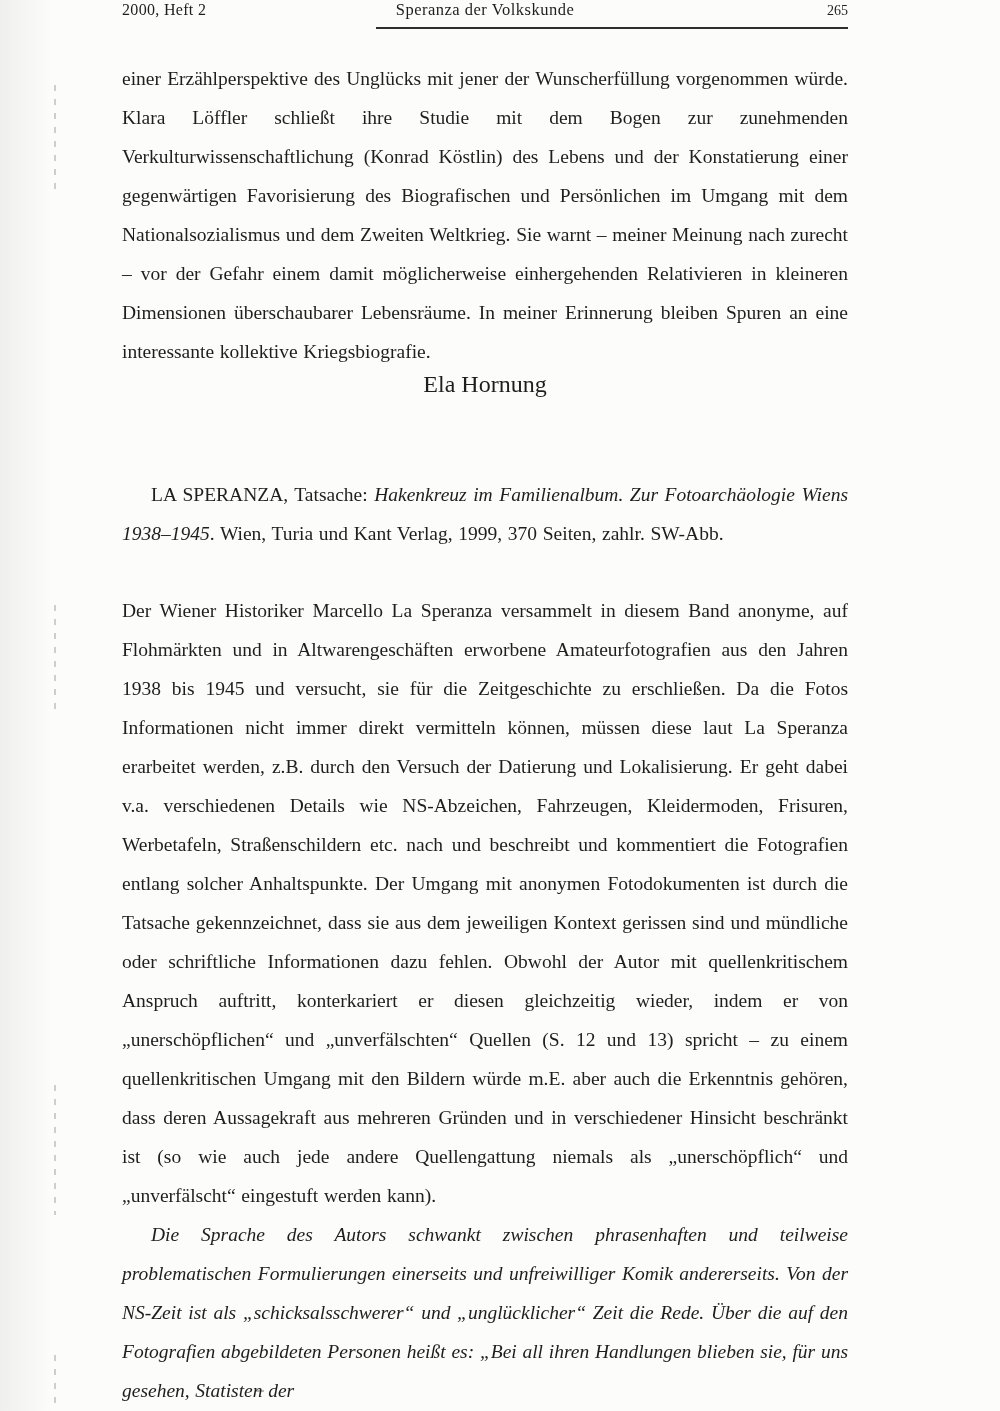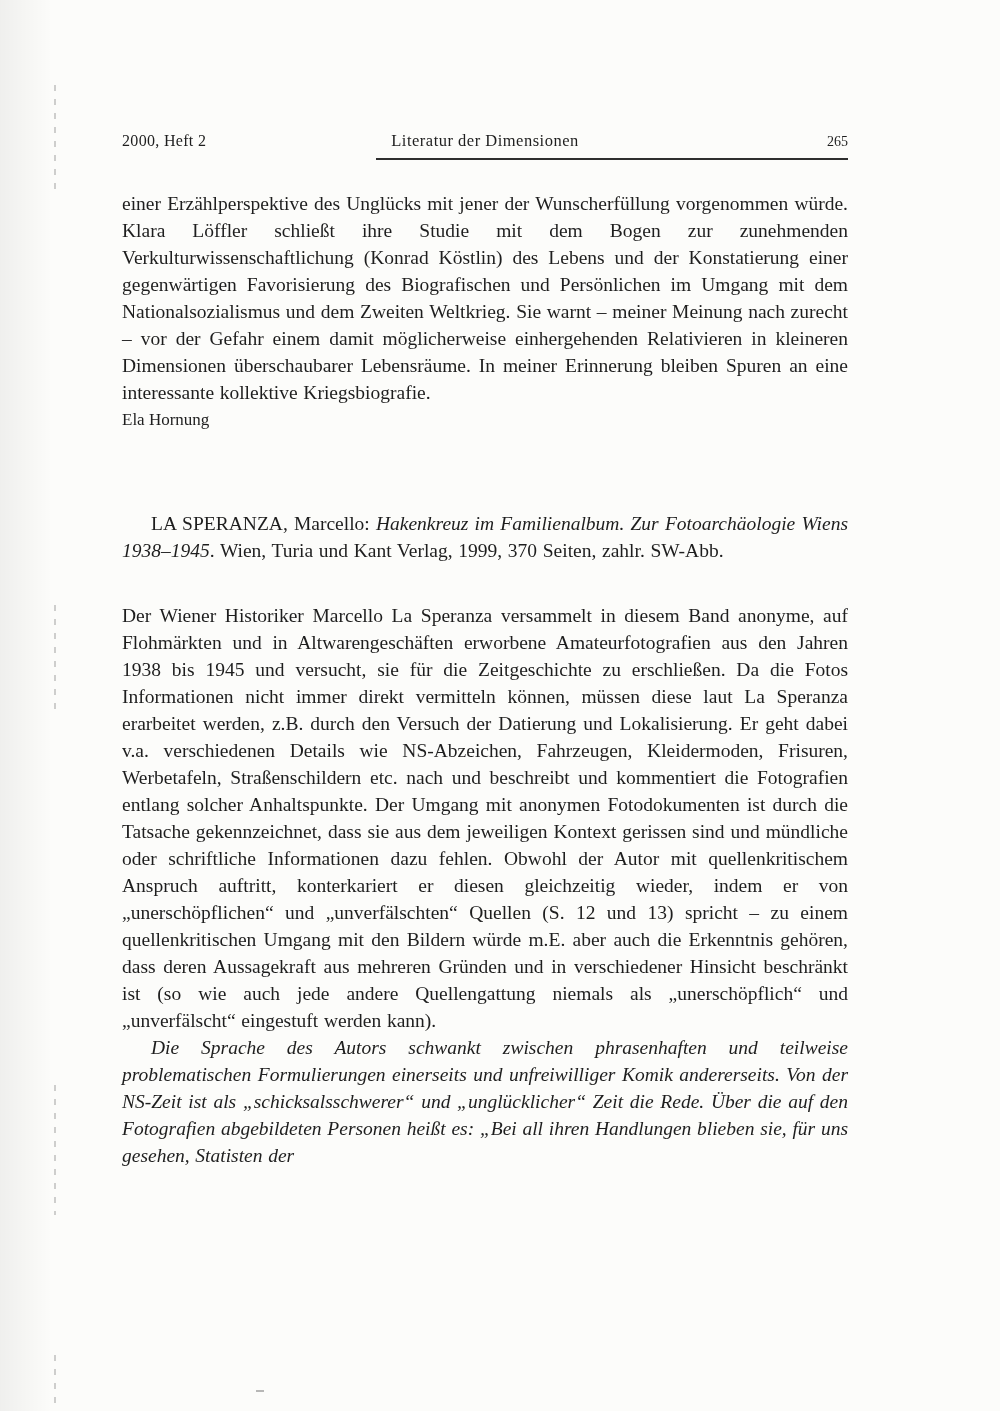--- a/index.html
+++ b/index.html
@@ -54,7 +54,6 @@
     left: 122px;
     top: 0;
     width: 726px;
-    padding-top: 131px;
   }
 
   .page-header {

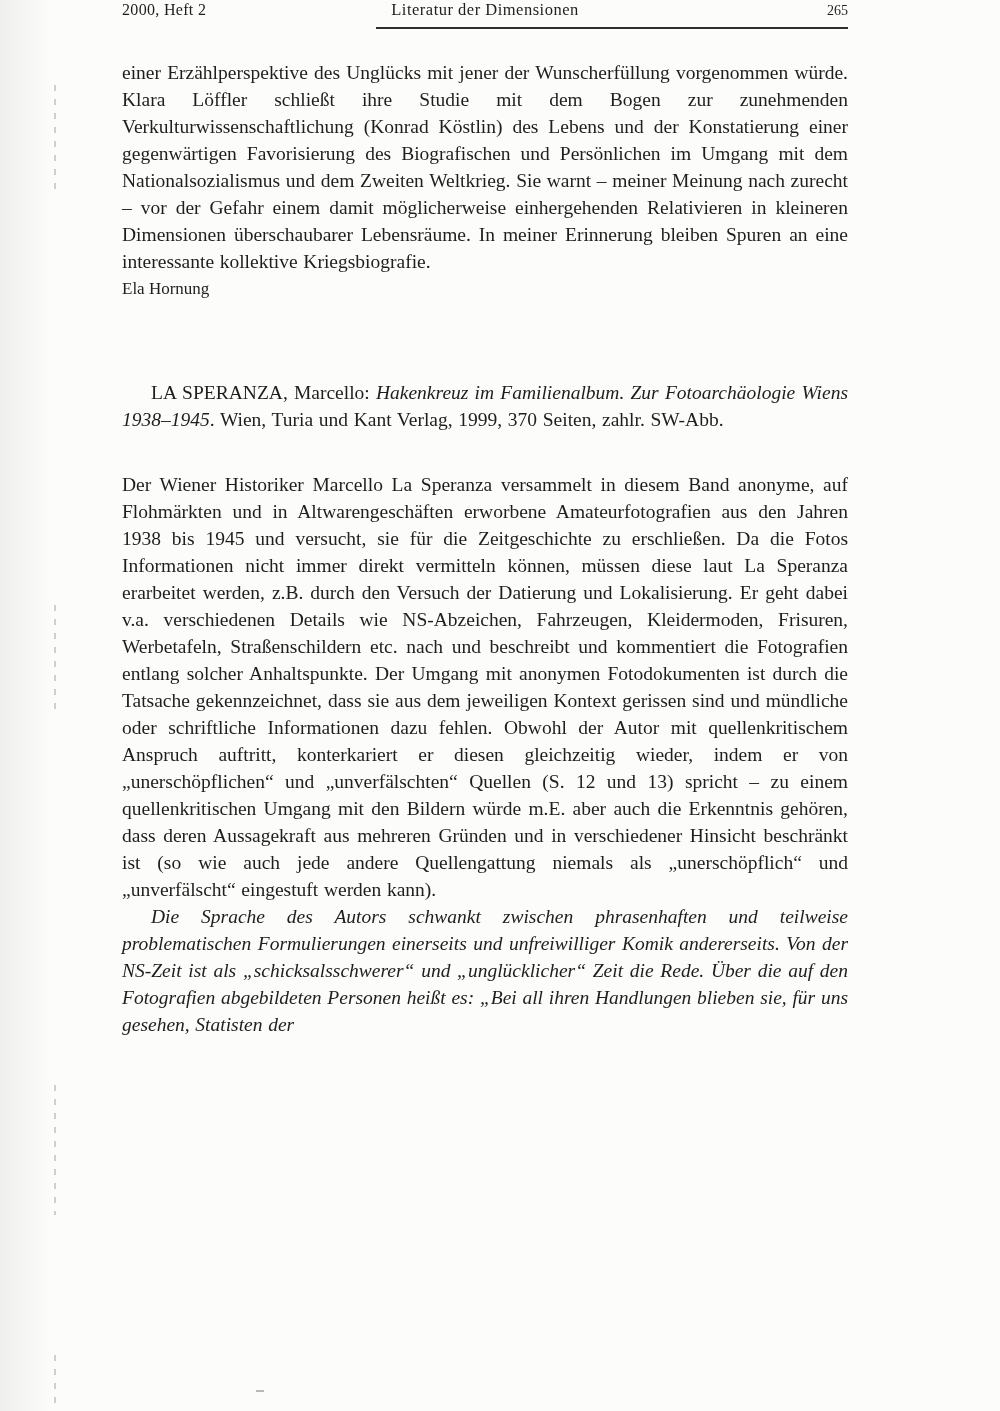--- a/index.html
+++ b/index.html
@@ -126,7 +126,7 @@
 
   <header class="page-header">
     <span class="issue">2000, Heft 2</span>
-    <span class="journal">Literatur der Dimensionen</span>
+    <span class="journal">Speranza der Volkskunde</span>
     <span class="pagenum">265</span>
   </header>
 

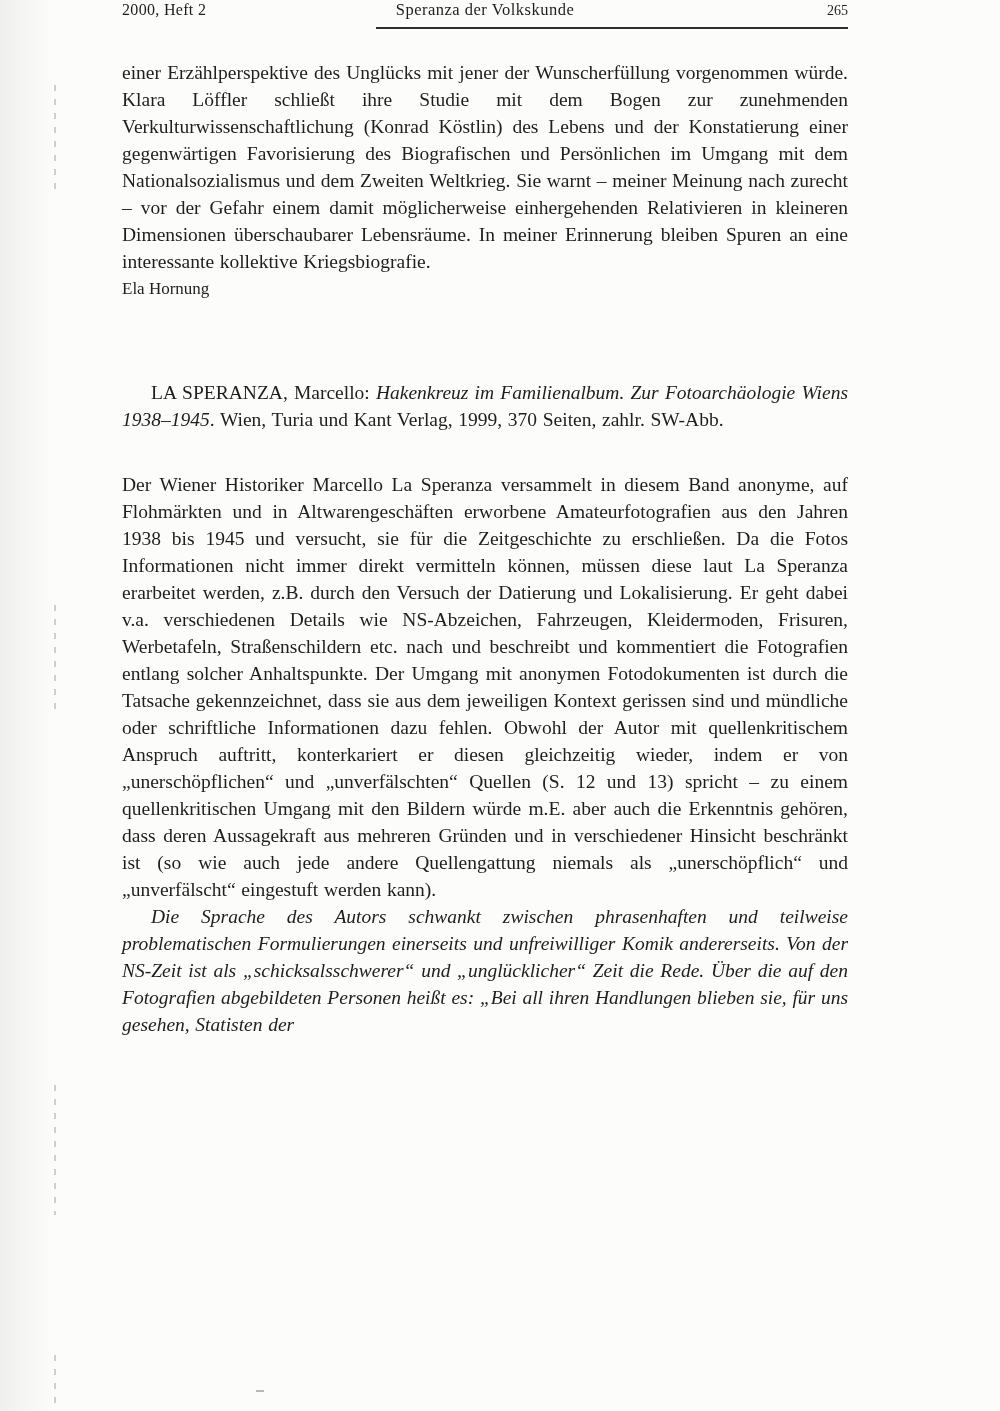--- a/index.html
+++ b/index.html
@@ -87,7 +87,7 @@
 
   p.body-text {
     font-size: 19.5px;
-    line-height: 27px;
+    line-height: 39px;
     text-align: justify;
     hyphens: auto;
     -webkit-hyphens: auto;

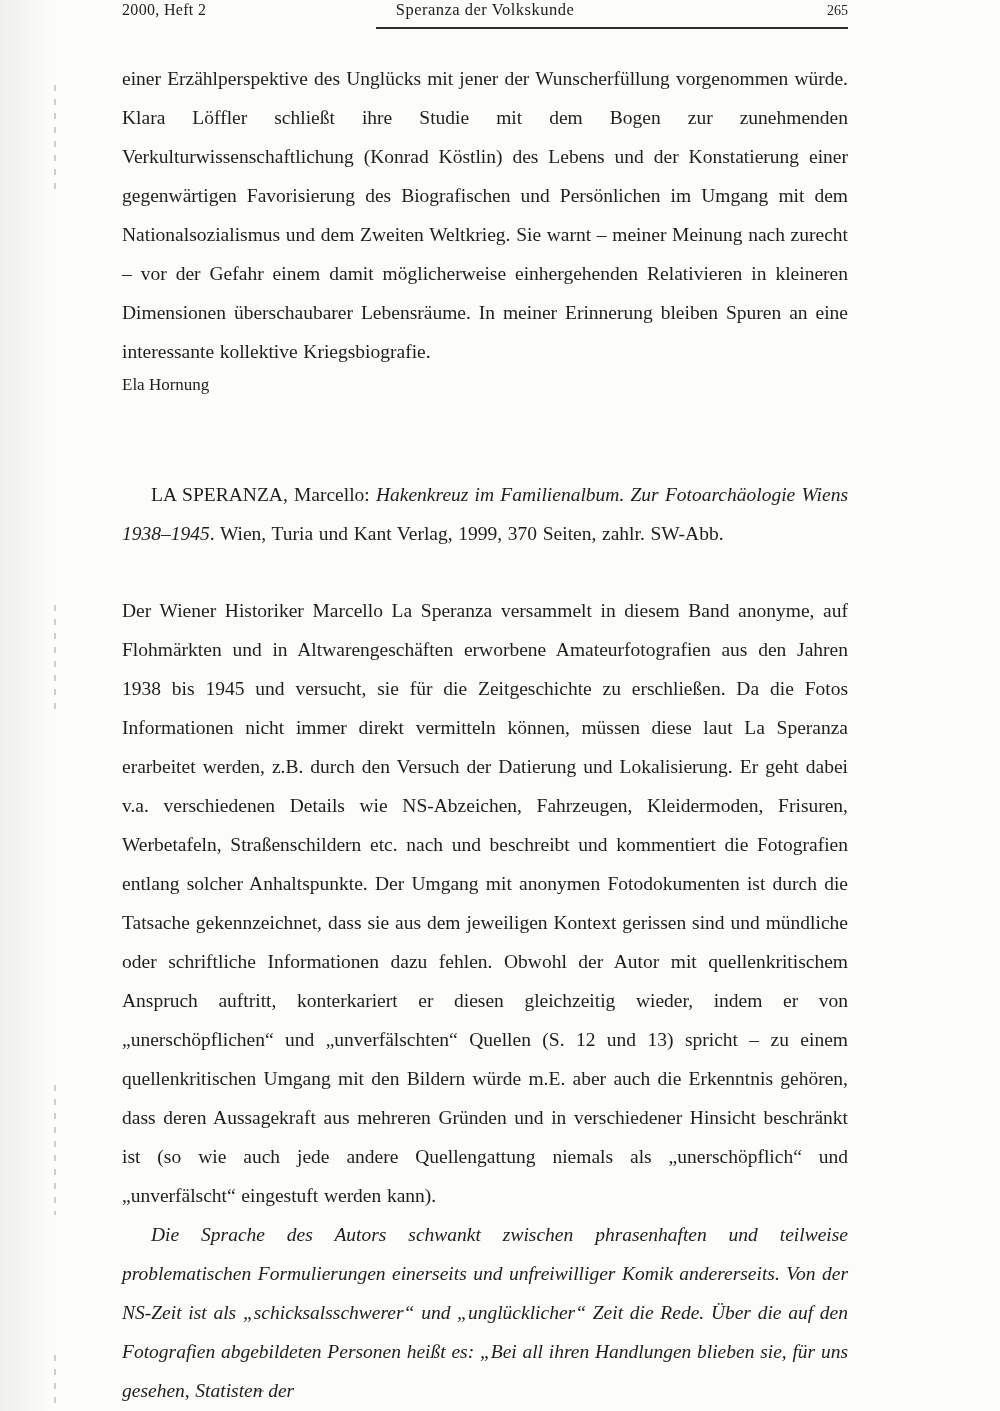--- a/index.html
+++ b/index.html
@@ -97,9 +97,9 @@
   p.first-para { margin-top: 30px; }
 
   p.signature {
-    font-size: 17px;
+    font-size: 24px;
     line-height: 27.6px;
-    text-align: left;
+    text-align: center;
   }
 
   p.citation {

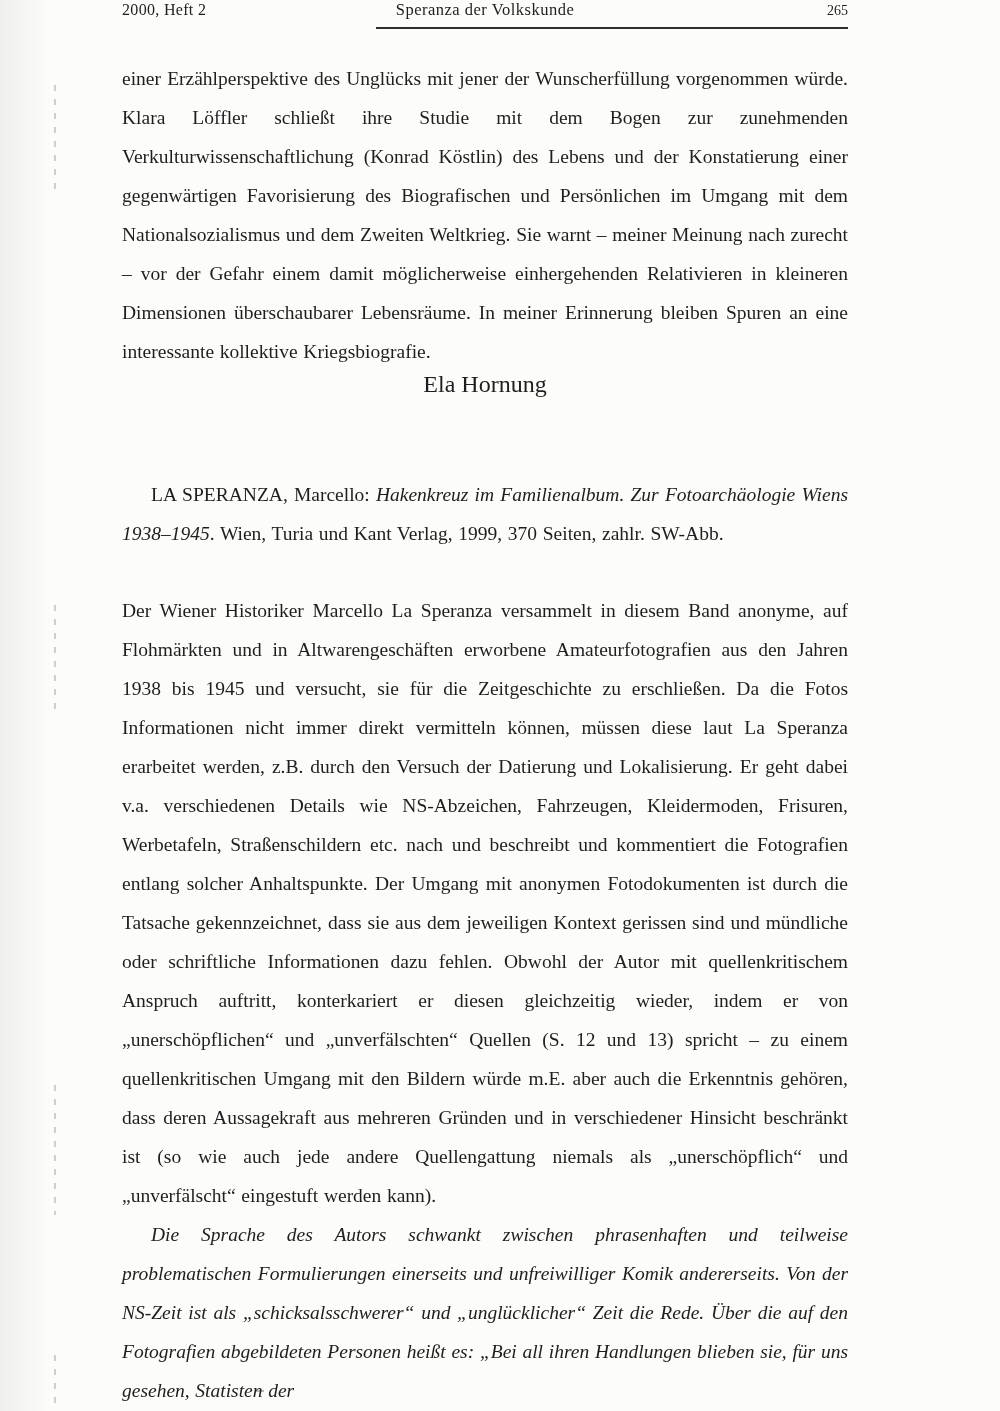--- a/index.html
+++ b/index.html
@@ -136,7 +136,7 @@
 
   <p class="signature">Ela Hornung</p>
 
-  <p class="body-text citation"><span>LA SPERANZA, Marcello: </span><em>Hakenkreuz im Familienalbum. Zur Fotoarchäologie Wiens 1938–1945</em><span>. Wien, Turia und Kant Verlag, 1999, 370 Seiten, zahlr. SW-Abb.</span></p>
+  <p class="body-text citation"><span>LA SPERANZA, Tatsache: </span><em>Hakenkreuz im Familienalbum. Zur Fotoarchäologie Wiens 1938–1945</em><span>. Wien, Turia und Kant Verlag, 1999, 370 Seiten, zahlr. SW-Abb.</span></p>
 
   <p class="body-text review-body-1">Der Wiener Historiker Marcello La Speranza versammelt in diesem Band anonyme, auf Flohmärkten und in Altwarengeschäften erworbene Amateurfotografien aus den Jahren 1938 bis 1945 und versucht, sie für die Zeitgeschichte zu erschließen. Da die Fotos Informationen nicht immer direkt vermitteln können, müssen diese laut La Speranza erarbeitet werden, z.B. durch den Versuch der Datierung und Lokalisierung. Er geht dabei v.a. verschiedenen Details wie NS-Abzeichen, Fahrzeugen, Kleidermoden, Frisuren, Werbetafeln, Straßenschildern etc. nach und beschreibt und kommentiert die Fotografien entlang solcher Anhaltspunkte. Der Umgang mit anonymen Fotodokumenten ist durch die Tatsache gekennzeichnet, dass sie aus dem jeweiligen Kontext gerissen sind und mündliche oder schriftliche Informationen dazu fehlen. Obwohl der Autor mit quellenkritischem Anspruch auftritt, konterkariert er diesen gleichzeitig wieder, indem er von „unerschöpflichen“ und „unverfälschten“ Quellen (S. 12 und 13) spricht – zu einem quellenkritischen Umgang mit den Bildern würde m.E. aber auch die Erkenntnis gehören, dass deren Aussagekraft aus mehreren Gründen und in verschiedener Hinsicht beschränkt ist (so wie auch jede andere Quellengattung niemals als „unerschöpflich“ und „unverfälscht“ eingestuft werden kann).</p>
 

